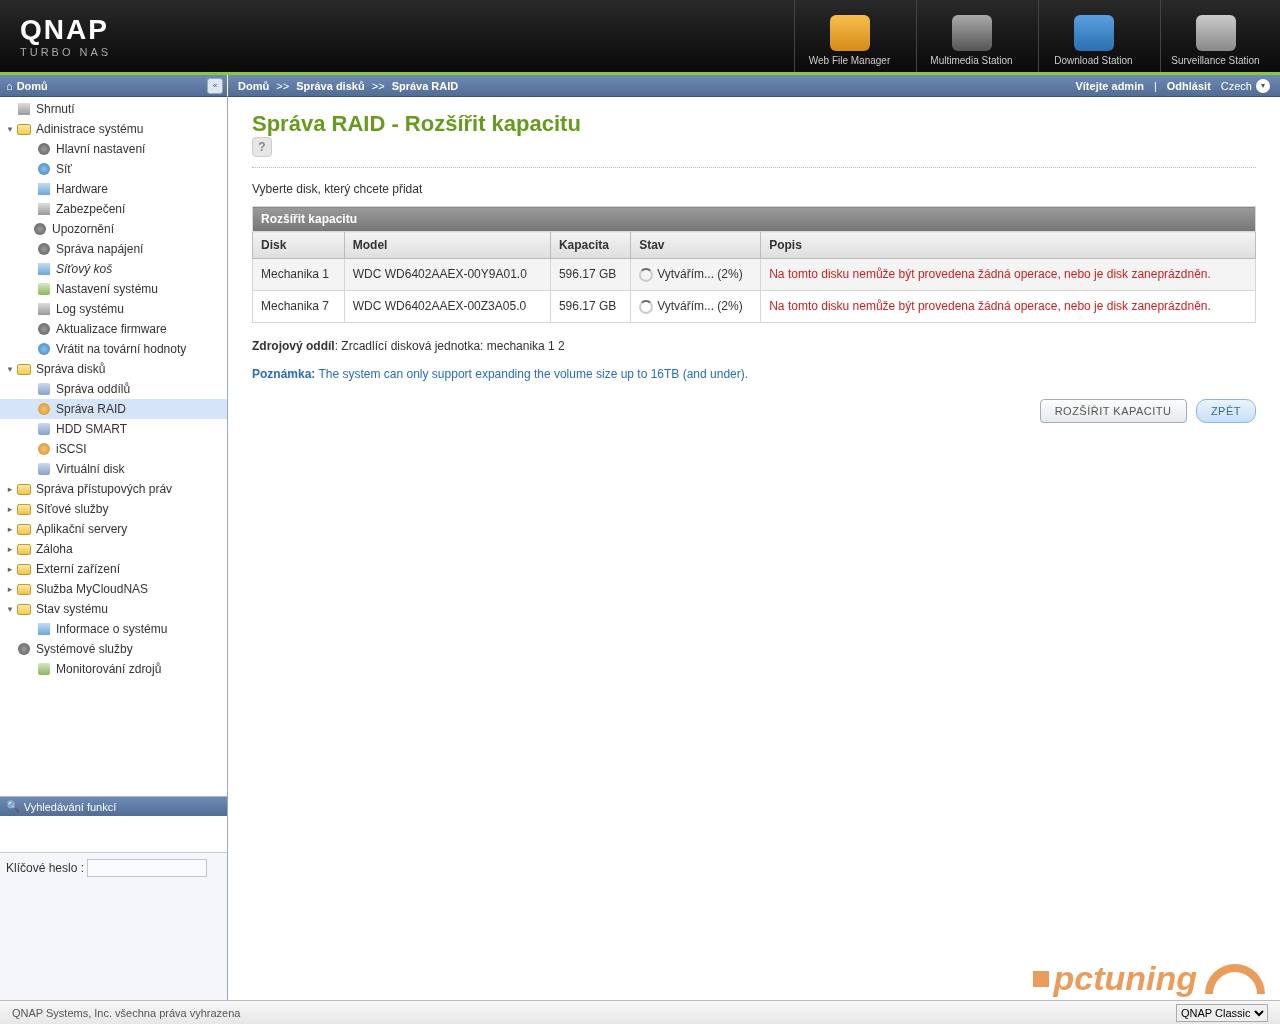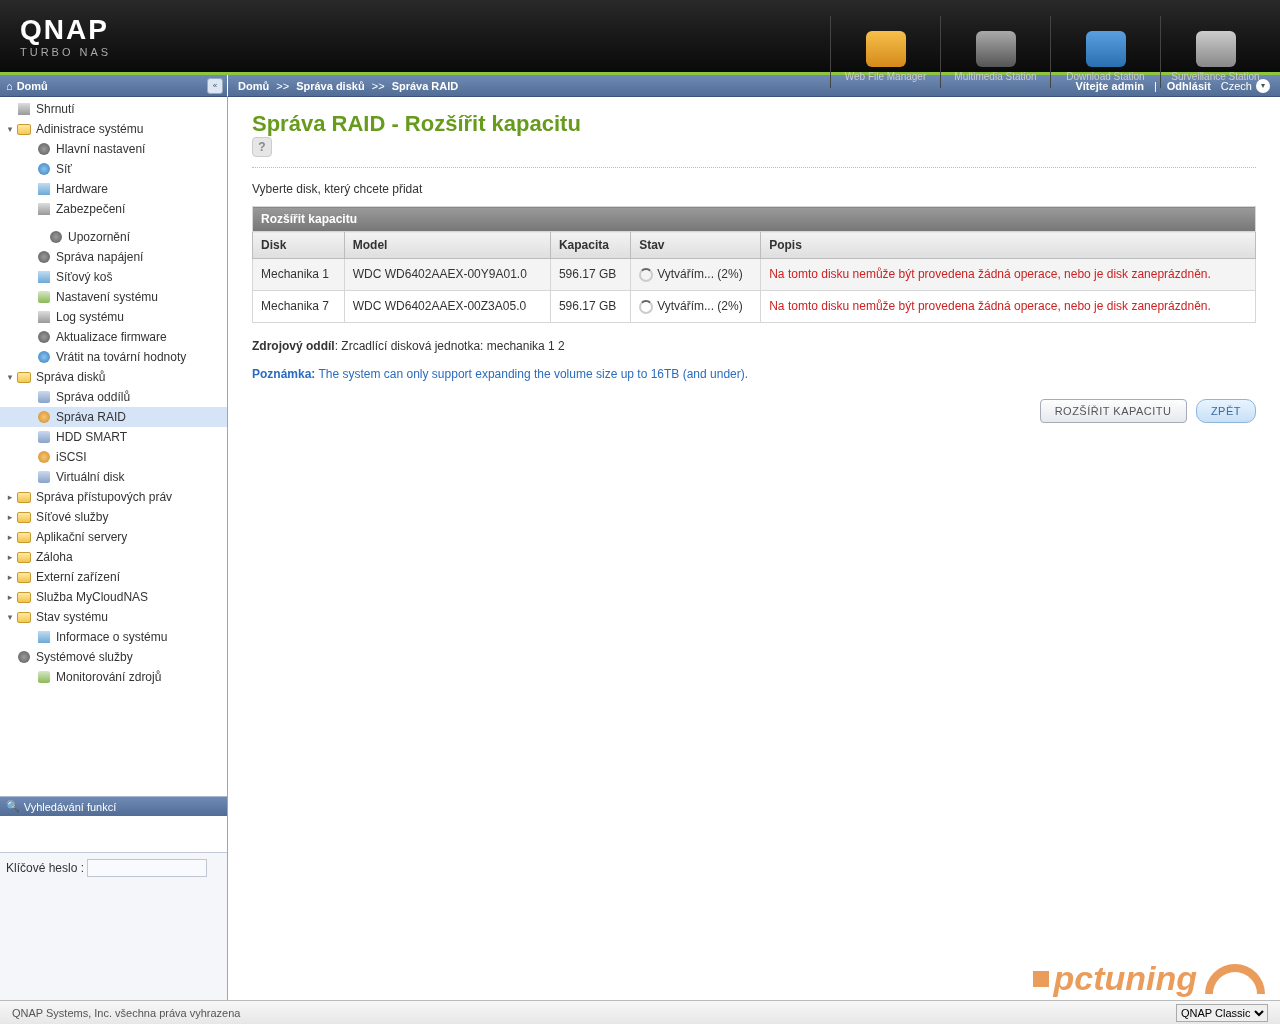--- a/index.html
+++ b/index.html
@@ -10,7 +10,7 @@
 .top-header .logo { color: #fff; }
 .top-header .logo-text { font-weight: bold; font-size: 28px; letter-spacing: 2px; }
 .top-header .logo-sub { font-size: 11px; color: #aaa; letter-spacing: 3px; }
-.top-header .shortcuts { position: absolute; right: 10px; top: 16px; height: 72px; display: flex; }
+.top-header .shortcuts { position: absolute; right: 10px; top: 0; height: 72px; display: flex; gap: 12px; }
 .shortcut { width: 110px; height: 72px; border-left: 1px solid #444; display: flex; flex-direction: column; align-items: center; justify-content: flex-end; padding-bottom: 6px; cursor: pointer; }
 .shortcut .ic { width: 40px; height: 36px; border-radius: 6px; margin-bottom: 4px; display: flex; align-items: center; justify-content: center; }
 .shortcut .lbl { color: #ccc; font-size: 10px; text-align: center; }

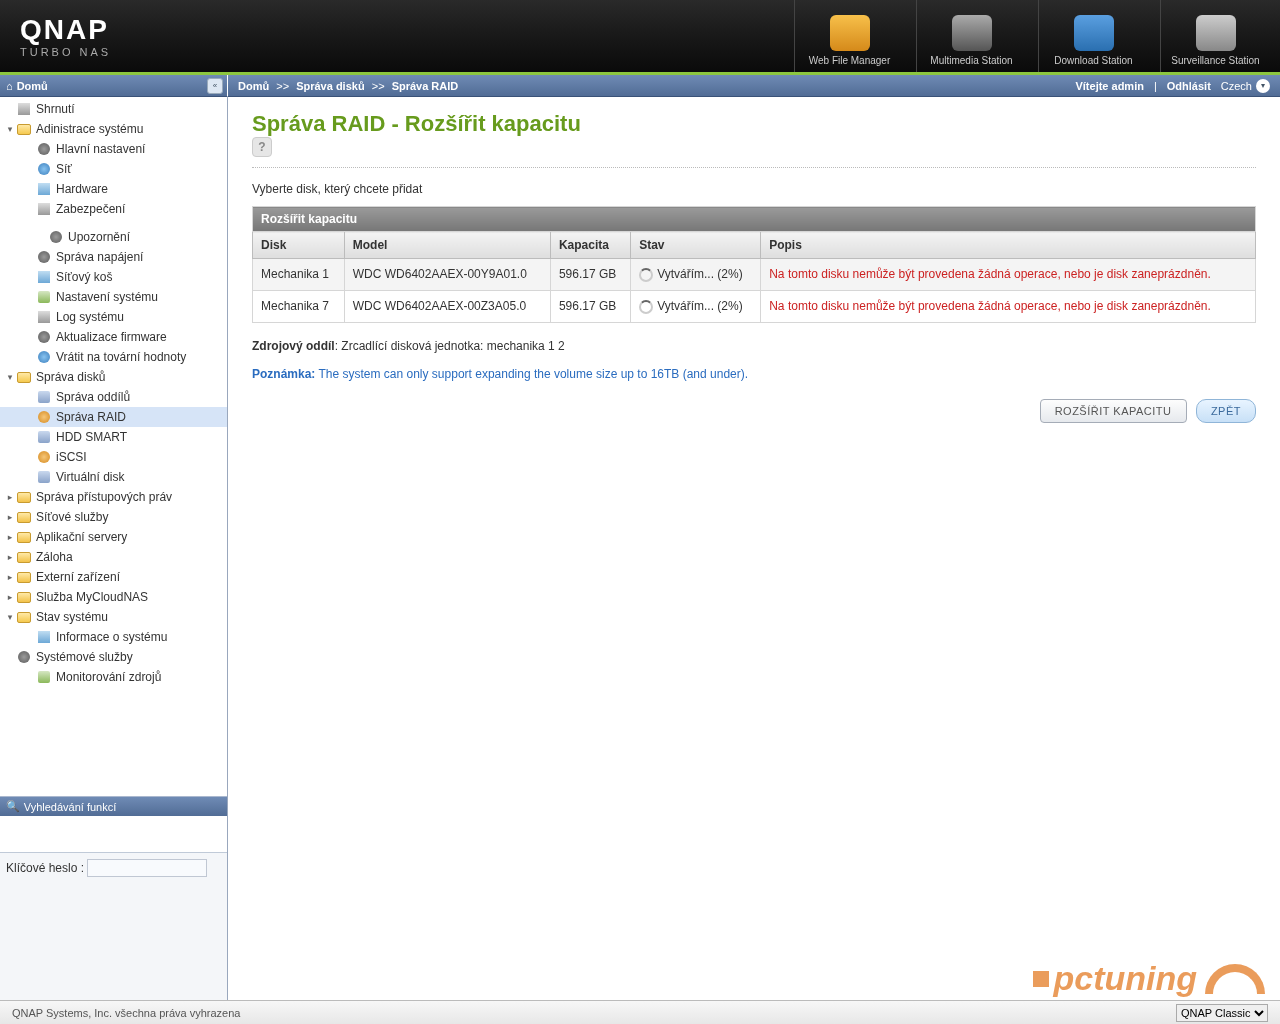--- a/index.html
+++ b/index.html
@@ -191,7 +191,7 @@
           </span>
           <span class="tn">Zabezpečení</span>
         </div>
-        <div class="tree-item" style="padding-left: 36px; margin-top: 8px;">
+        <div class="tree-item" style="padding-left: 20px;">
           <span class="expander"></span>
           <span class="nodeicon">
             <span class="gear-ic"></span>

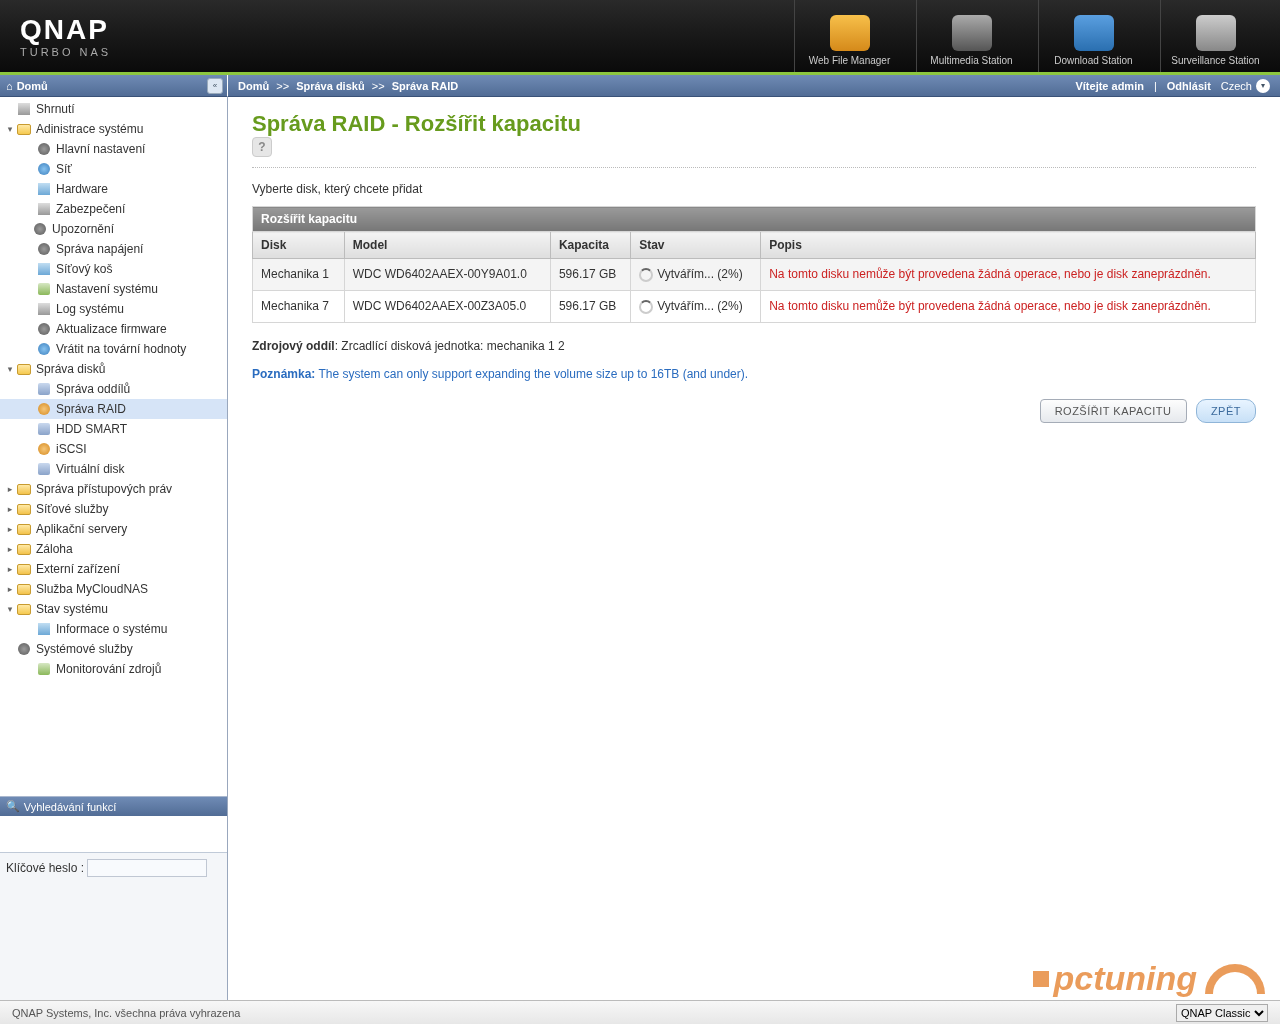--- a/index.html
+++ b/index.html
@@ -205,7 +205,7 @@
           </span>
           <span class="tn">Správa napájení</span>
         </div>
-        <div class="tree-item" style="padding-left: 24px;">
+        <div class="tree-item" style="padding-left: 24px; font-style: italic;">
           <span class="expander"></span>
           <span class="nodeicon">
             <span class="hw-ic"></span>

